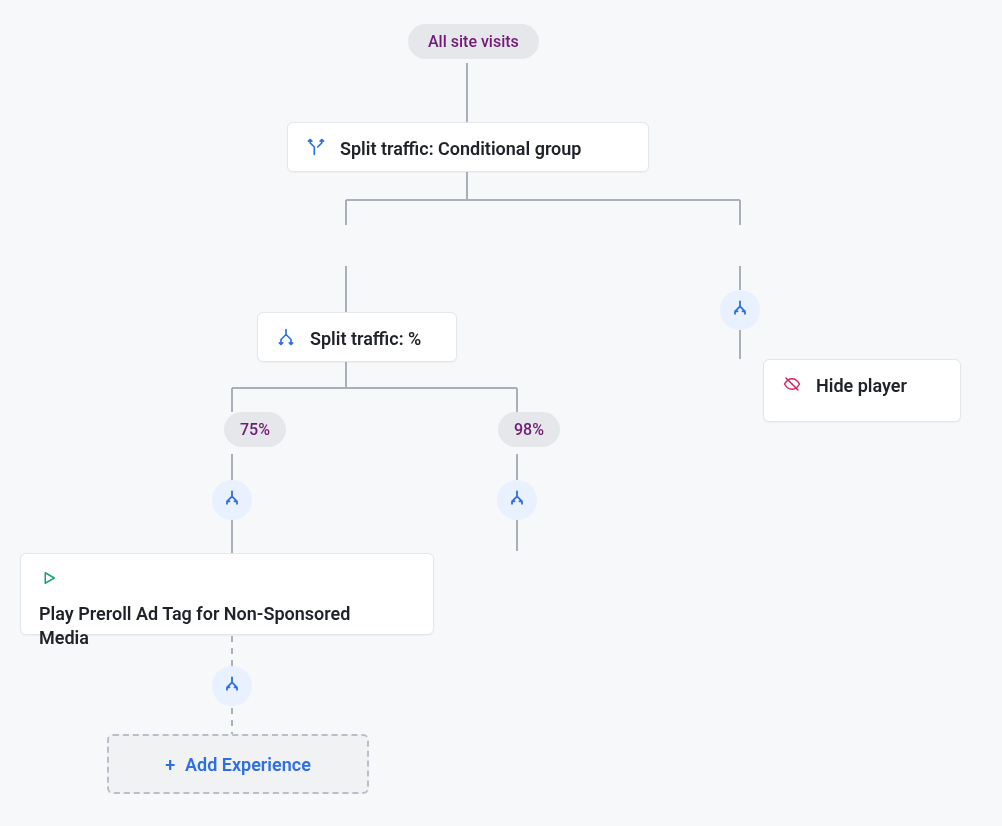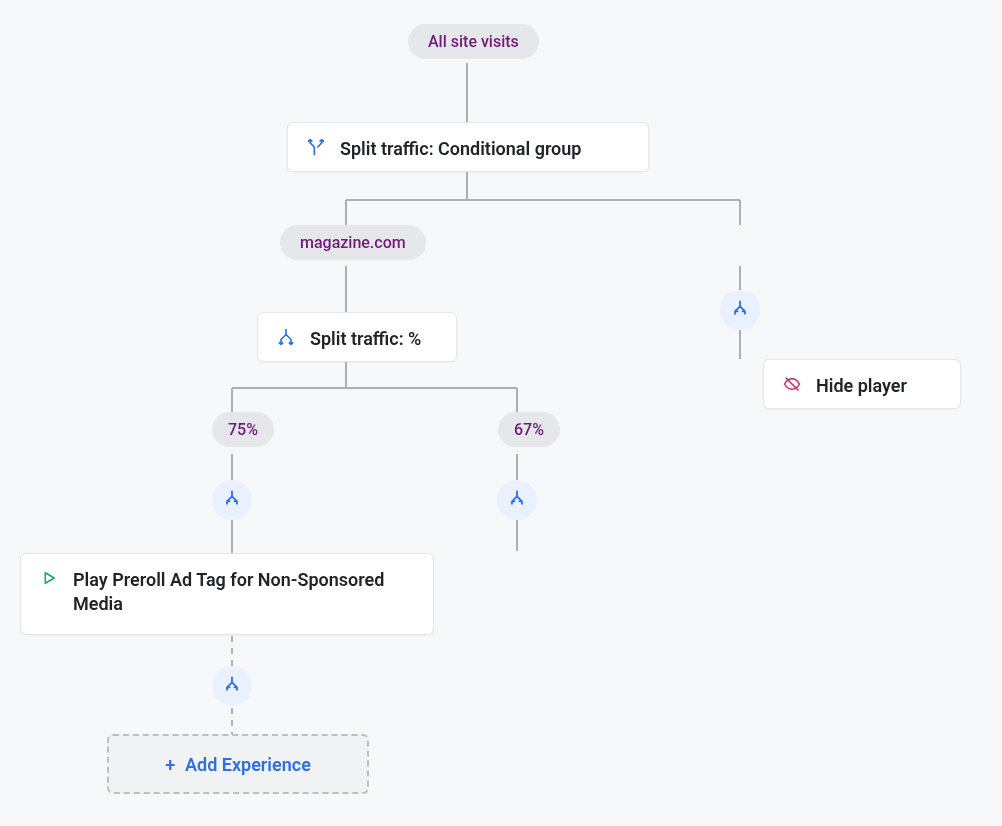--- a/index.html
+++ b/index.html
@@ -133,9 +133,6 @@
     <span class="card-text">Split traffic: Conditional group</span>
   </div>
 
-  <div class="node pill" style="left:280px; top:225px;">
-    <span>magazine.com</span>
-  </div>
 
 
   <div class="node card" style="left:257px; top:312px; width:200px; height:50px;">

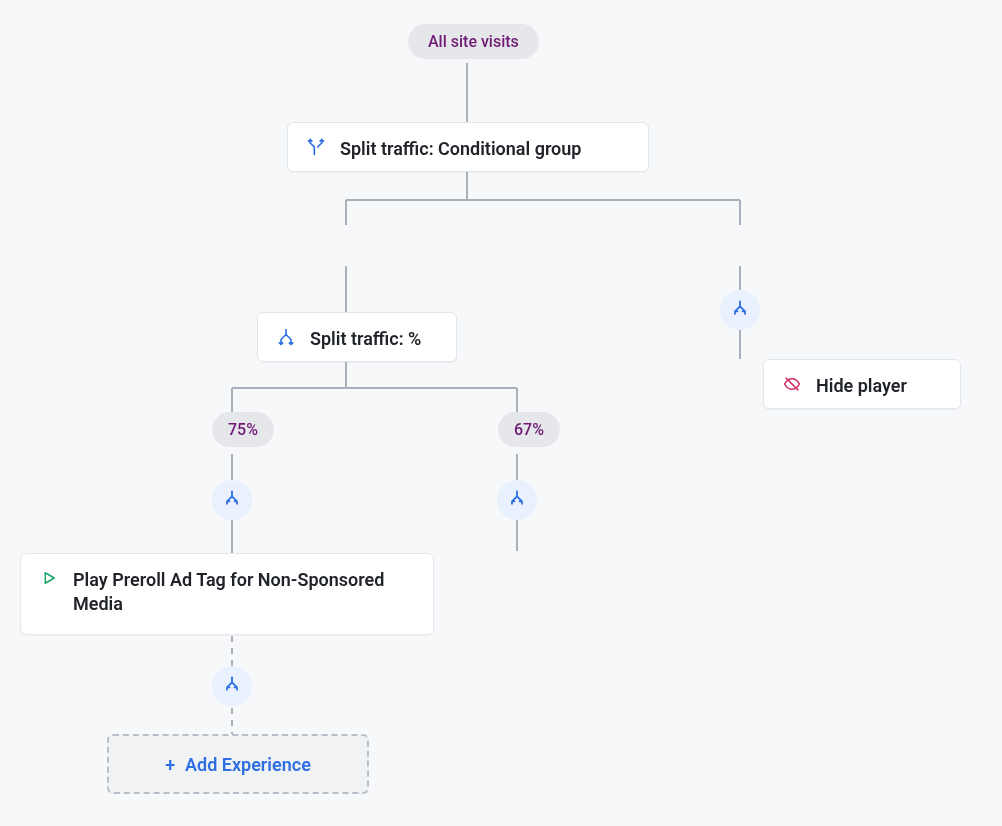--- a/index.html
+++ b/index.html
@@ -186,7 +186,7 @@
   </div>
 
 
-  <div class="node card" style="left:763px; top:359px; width:198px; height:50px;">
+  <div class="node card" style="left:763px; top:359px; width:198px; height:63px;">
     <span class="mini-icon">
       <svg width="18" height="18" viewBox="0 0 24 24">
           <path d="M2 12s4-7 10-7 10 7 10 7-4 7-10 7S2 12 2 12z" fill="none" stroke="#d0245a" stroke-width="2"></path>

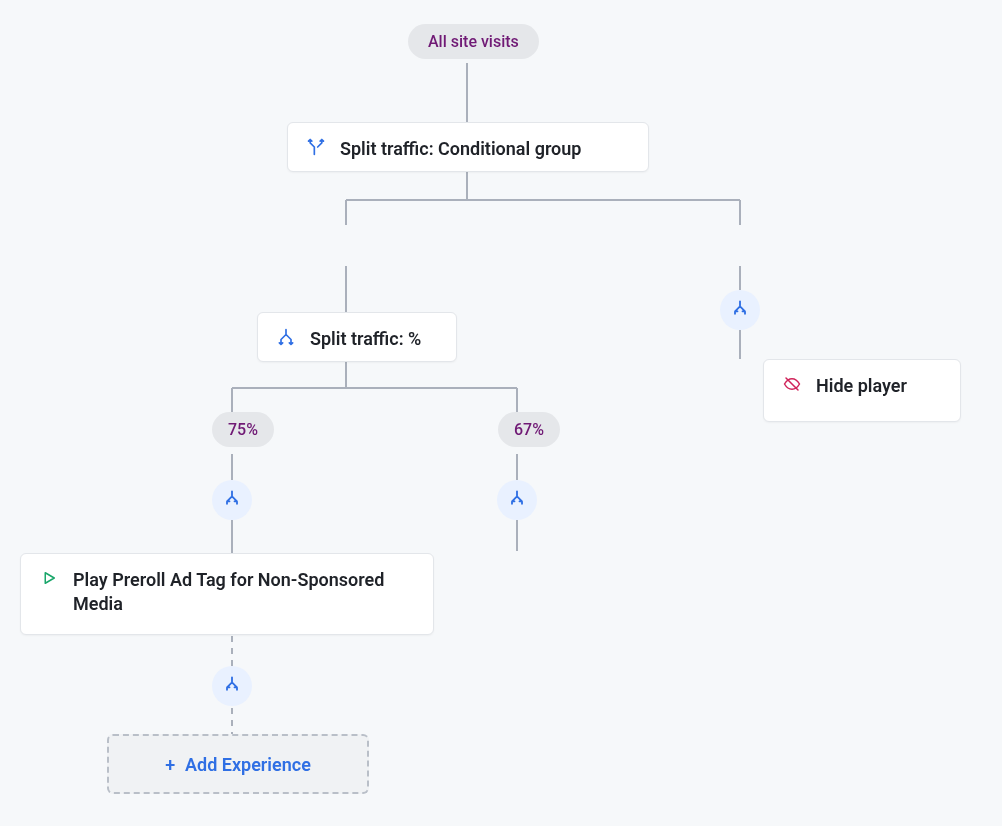--- a/index.html
+++ b/index.html
@@ -144,7 +144,7 @@
     <span class="card-text">Split traffic: %</span>
   </div>
 
-  <div class="node pill" style="left:212px; top:412px; padding:8px 16px;">
+  <div class="node pill" style="left:224px; top:412px; padding:8px 16px;">
     <span>75%</span>
   </div>
 

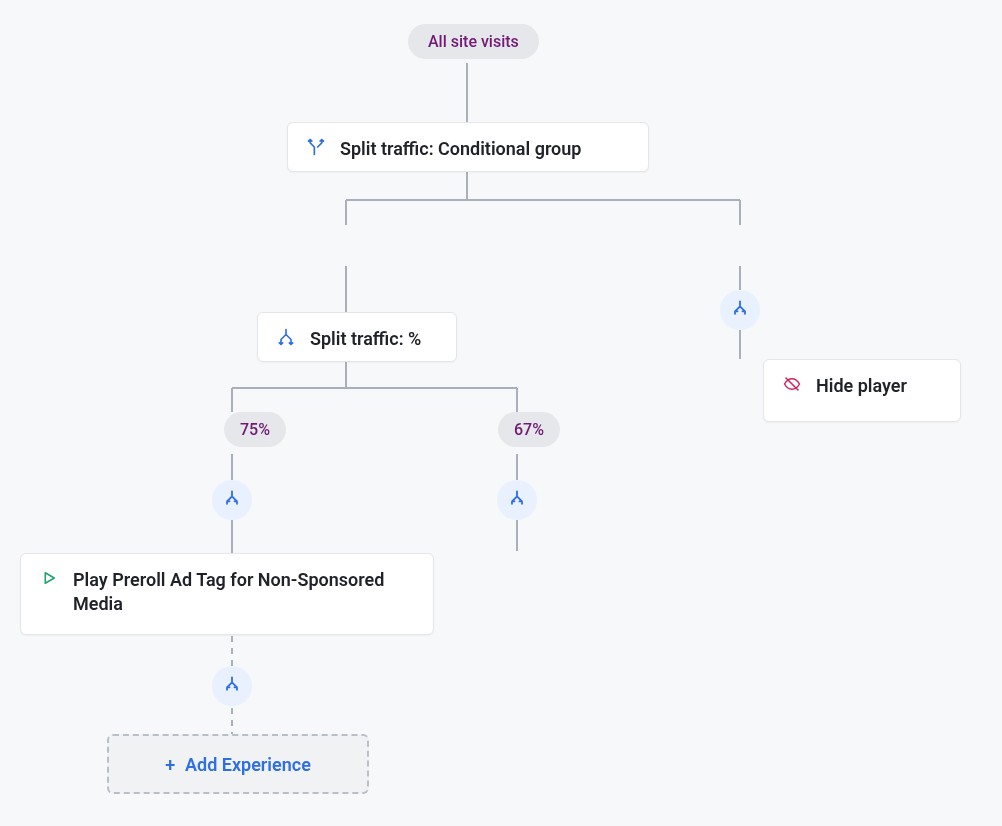--- a/index.html
+++ b/index.html
@@ -149,7 +149,7 @@
   </div>
 
   <div class="node pill" style="left:498px; top:412px; padding:8px 16px;">
-    <span>67%</span>
+    <span>98%</span>
   </div>
 
   <div class="node circle-icon" style="left:212px; top:480px;">

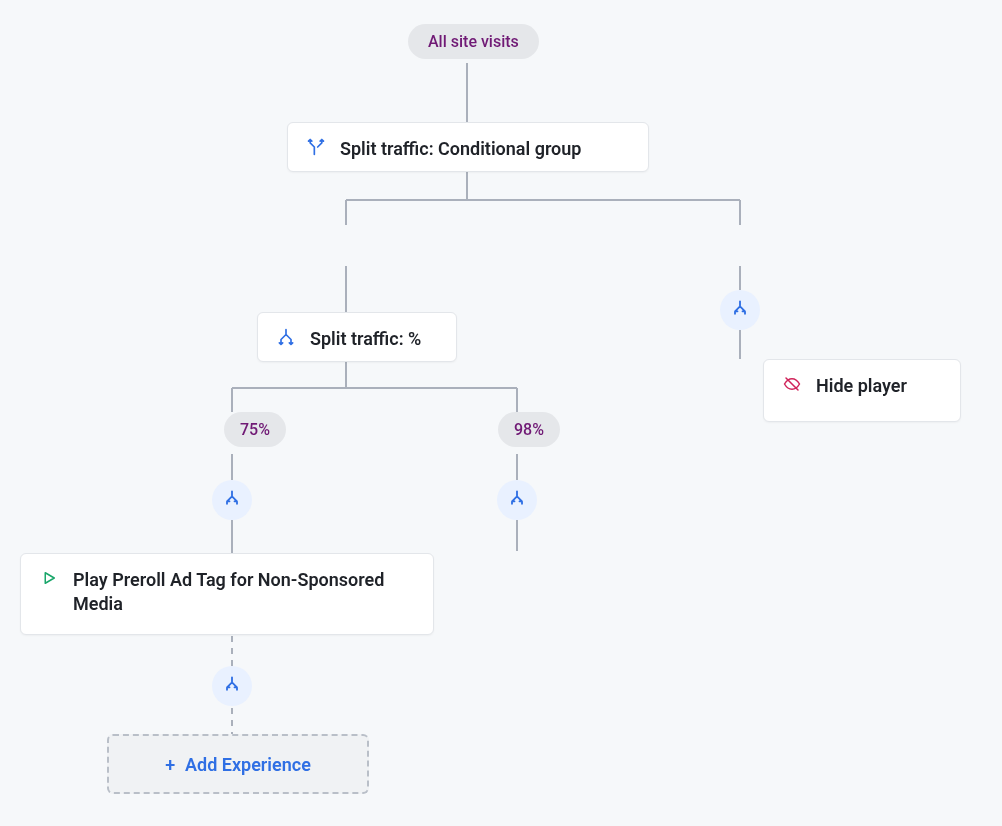--- a/index.html
+++ b/index.html
@@ -176,7 +176,7 @@
     </span>
   </div>
 
-  <div class="node card" style="left:20px; top:553px; width:414px; height:82px;">
+  <div class="node card" style="left:20px; top:553px; width:414px; height:82px;flex-direction:column;">
     <span class="mini-icon">
       <svg width="18" height="18" viewBox="0 0 24 24">
           <path d="M7 5l12 7L7 19z" fill="none" stroke="#19a66a" stroke-width="2" stroke-linejoin="round"></path>

